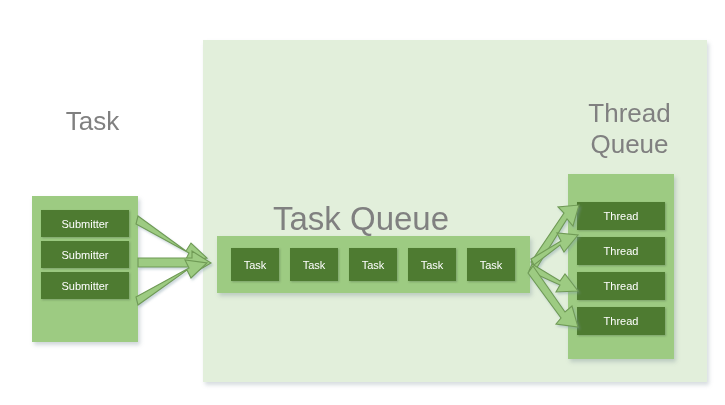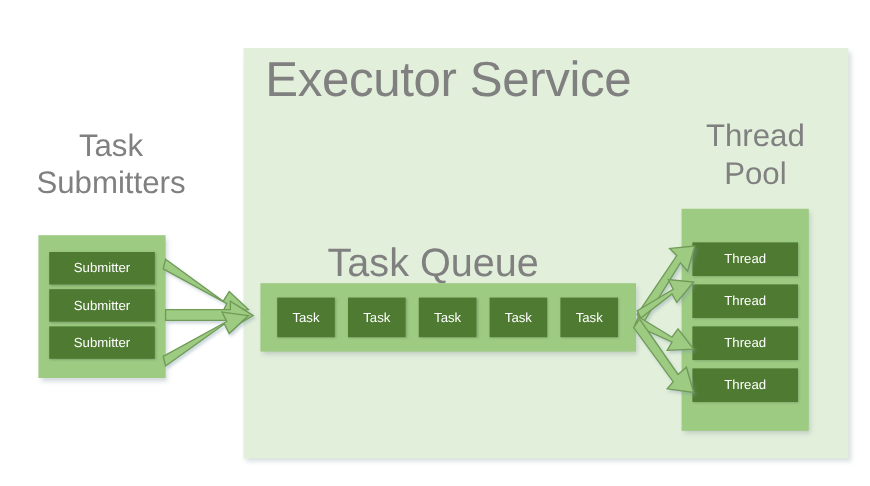--- a/index.html
+++ b/index.html
@@ -154,7 +154,6 @@
 <div class="stage">
 
   <div class="executor-panel"></div>
-  <div class="executor-title">Executor Service</div>
 
   <div class="heading heading-submitters">
     <div>Task</div>

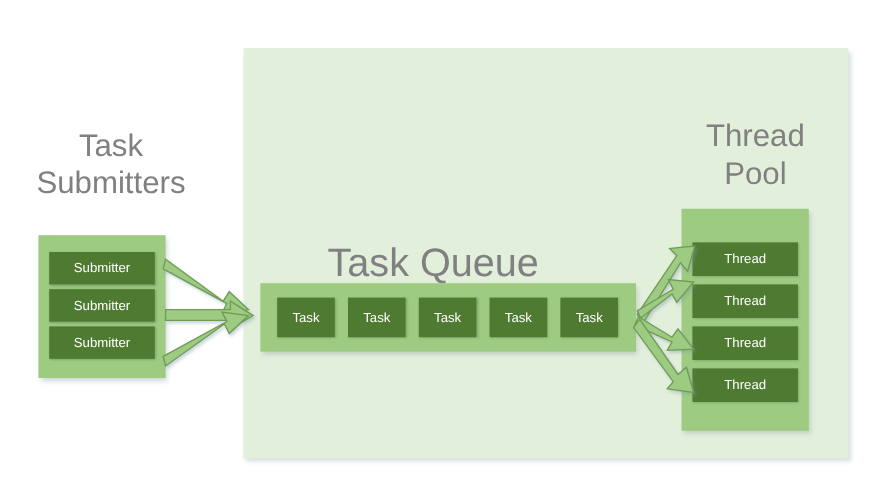--- a/index.html
+++ b/index.html
@@ -157,7 +157,6 @@
 
   <div class="heading heading-submitters">
     <div>Task</div>
-    <div>Submitters</div>
   </div>
 
   <div class="heading heading-threadpool">

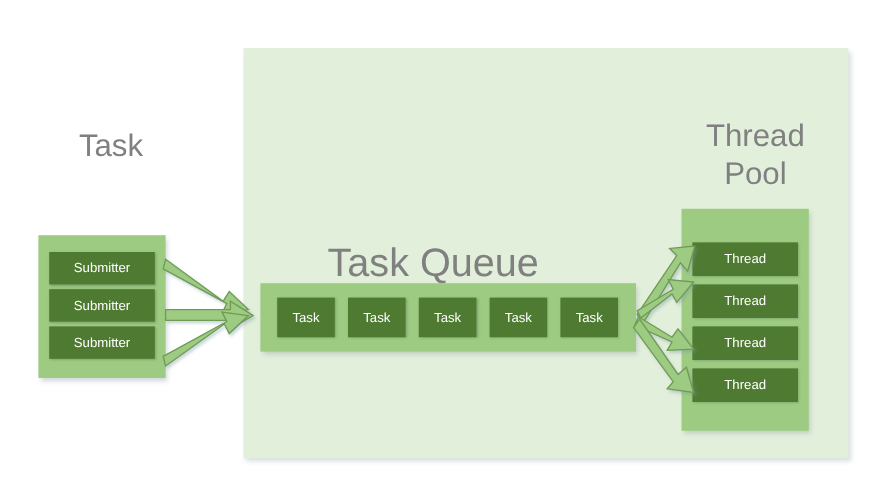--- a/index.html
+++ b/index.html
@@ -161,7 +161,7 @@
 
   <div class="heading heading-threadpool">
     <div>Thread</div>
-    <div>Pool</div>
+    <div>Queue</div>
   </div>
 
   <div class="heading heading-taskqueue">Task Queue</div>

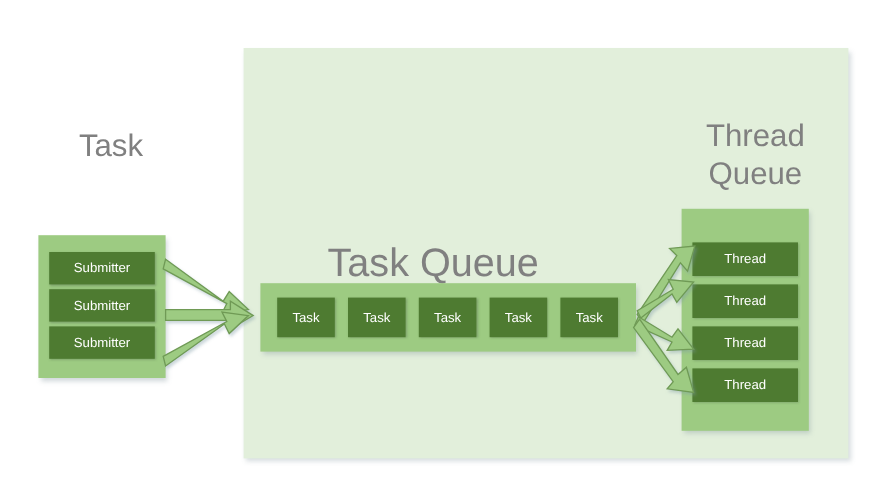--- a/index.html
+++ b/index.html
@@ -80,7 +80,7 @@
     left: 32px;
     top: 196px;
     width: 106px;
-    height: 119px;
+    height: 146px;
     text-decoration: underline;
   }
   .threadpool-container {

